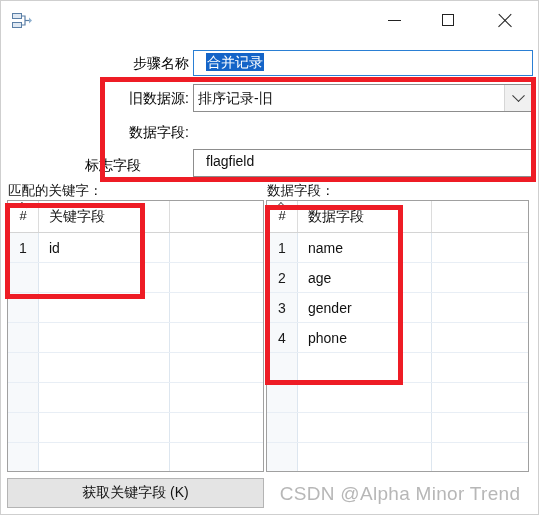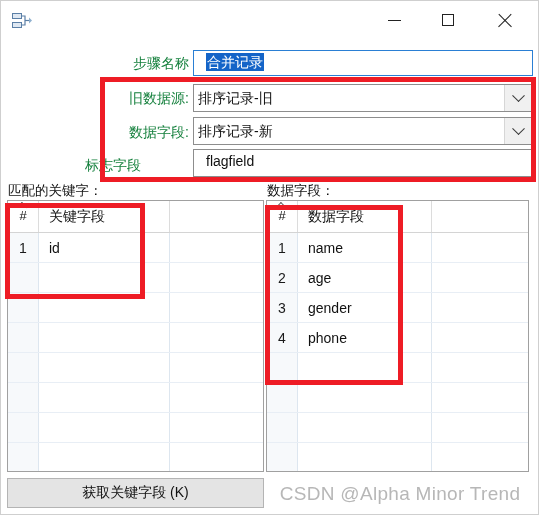--- a/index.html
+++ b/index.html
@@ -86,7 +86,7 @@
   .form-label {
     position: absolute;
     font-size: 14px;
-    color: #15803d;
+    color: #000000;
     text-align: right;
     white-space: nowrap;
     line-height: 18px;

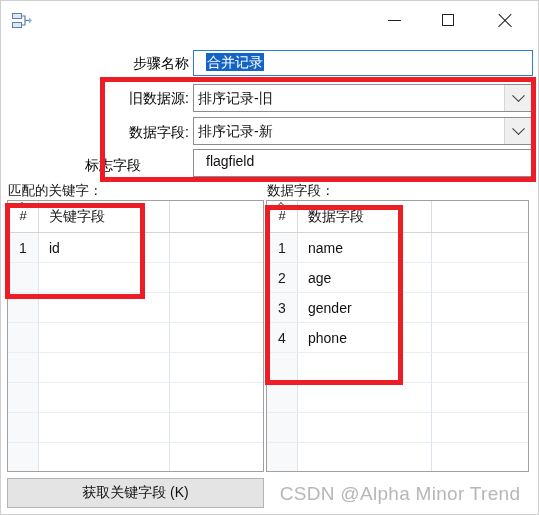--- a/index.html
+++ b/index.html
@@ -331,12 +331,6 @@
   </div>
 
   <div class="form-label lbl-new">数据字段:</div>
-  <div class="combo cb-new">
-    <span>排序记录-新</span>
-    <span class="combo-arrow">
-        <i class="chev"></i>
-      </span>
-  </div>
 
   <div class="form-label lbl-flag">标志字段</div>
   <div class="textfield tf-flag"><span>flagfield</span></div>

